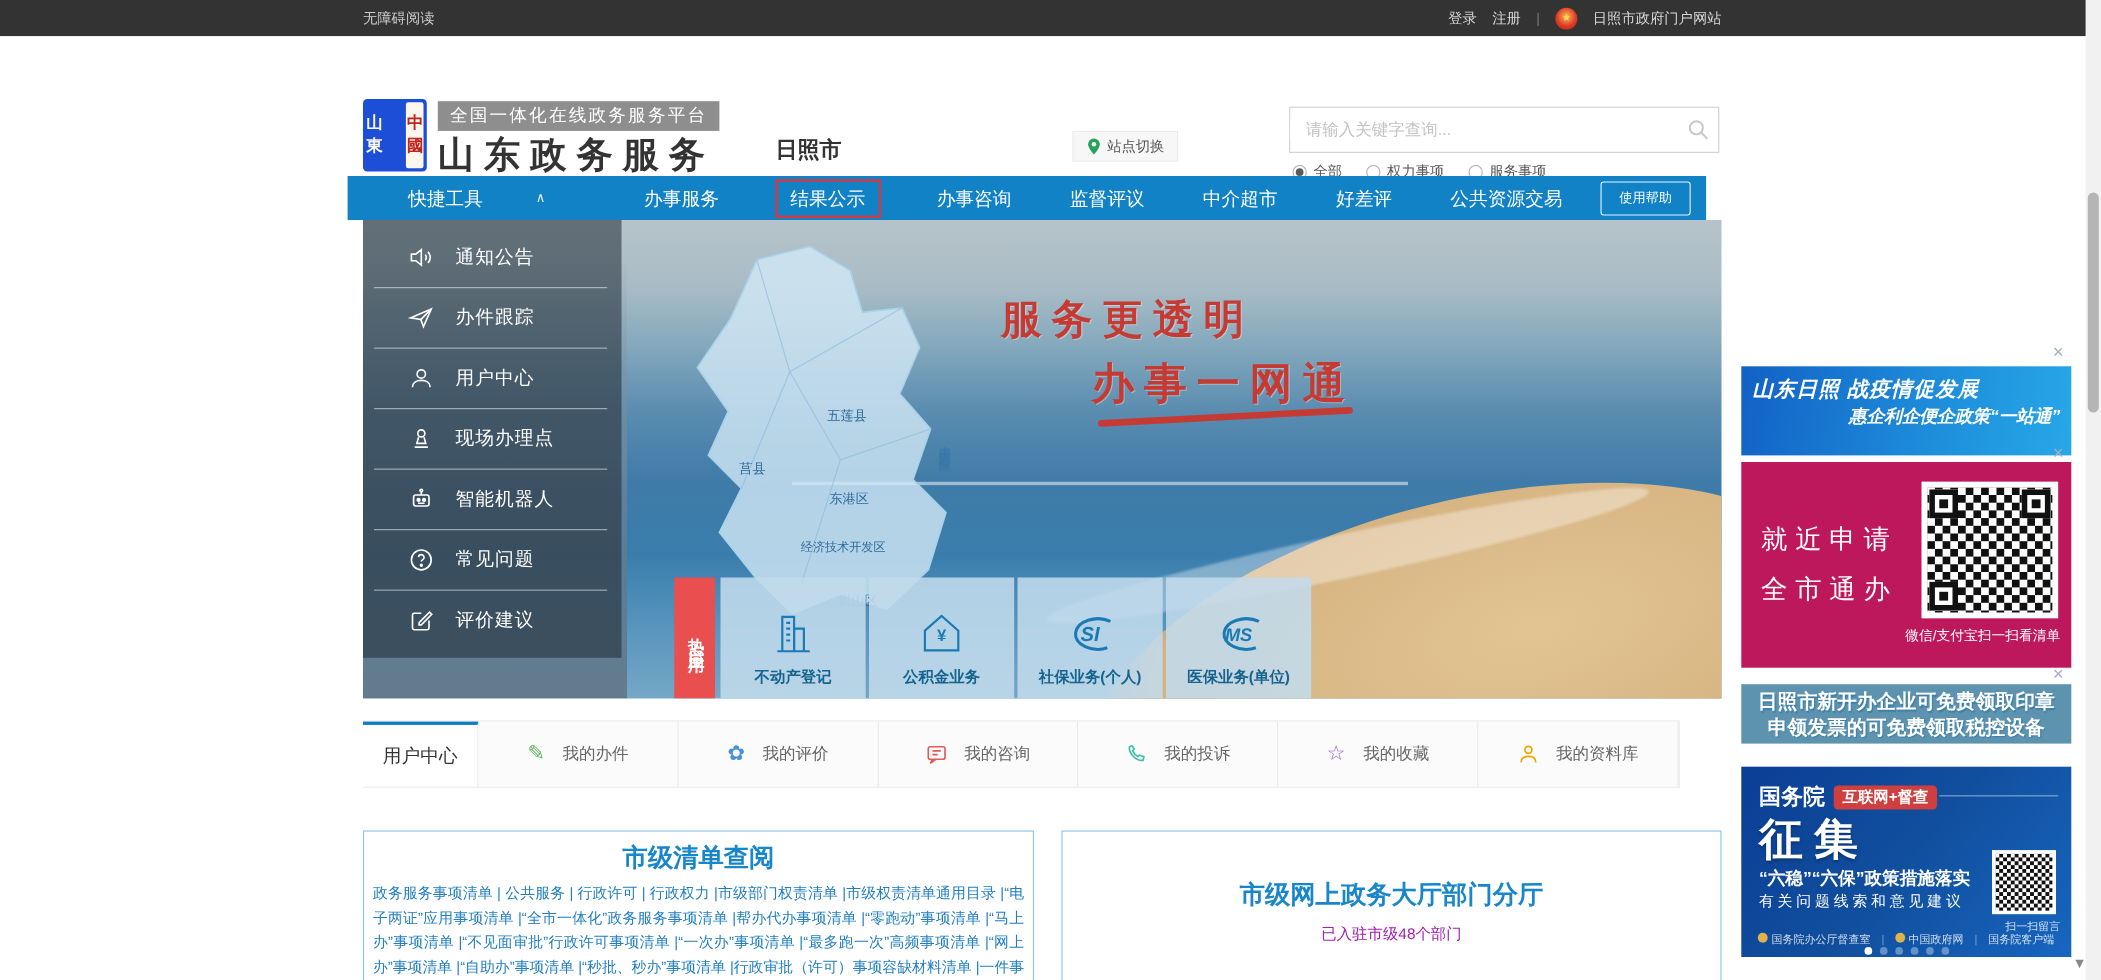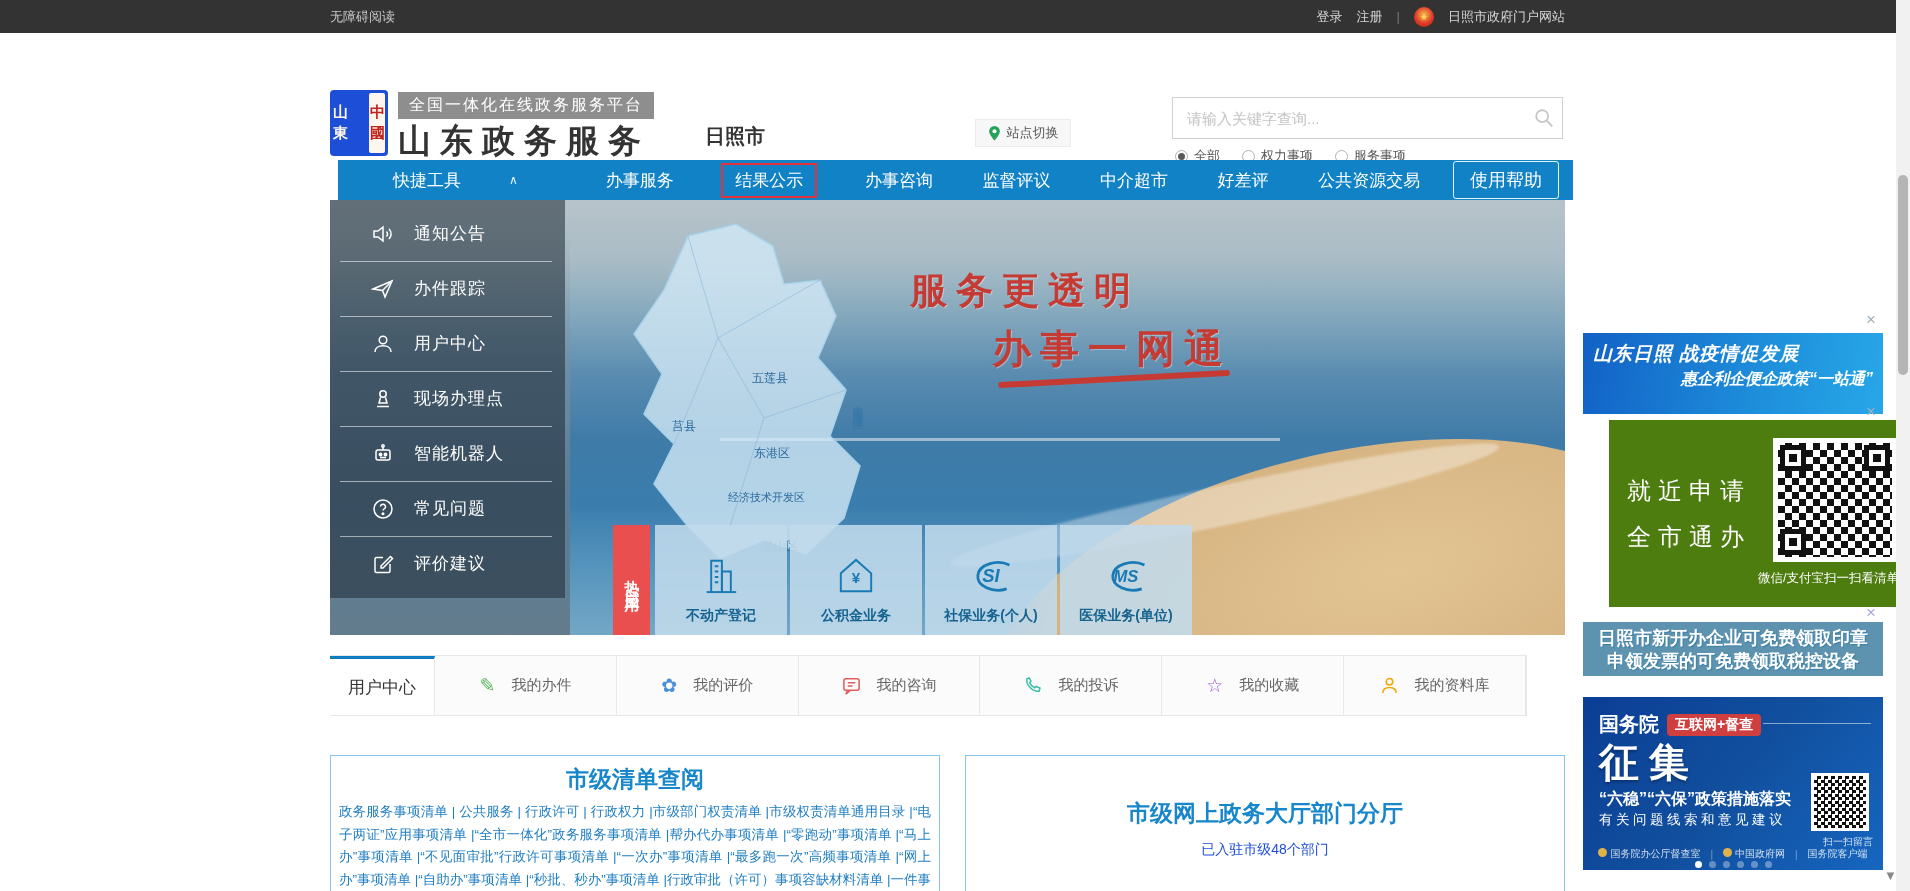--- a/index.html
+++ b/index.html
@@ -46,7 +46,7 @@
     border-radius:50%; background:#5a5a5a; }
 
   
-  .nav { position:absolute; left:338px; top:160px; width:1235px; height:40px; background:#1182c5;
+  .nav { position:absolute; left:316px; top:160px; width:1235px; height:40px; background:#1182c5;
     display:flex; color:#fff; }
   .nav-quick { width:235px; display:flex; align-items:center; justify-content:center; gap:48px;
     font-size:17px; cursor:pointer; }

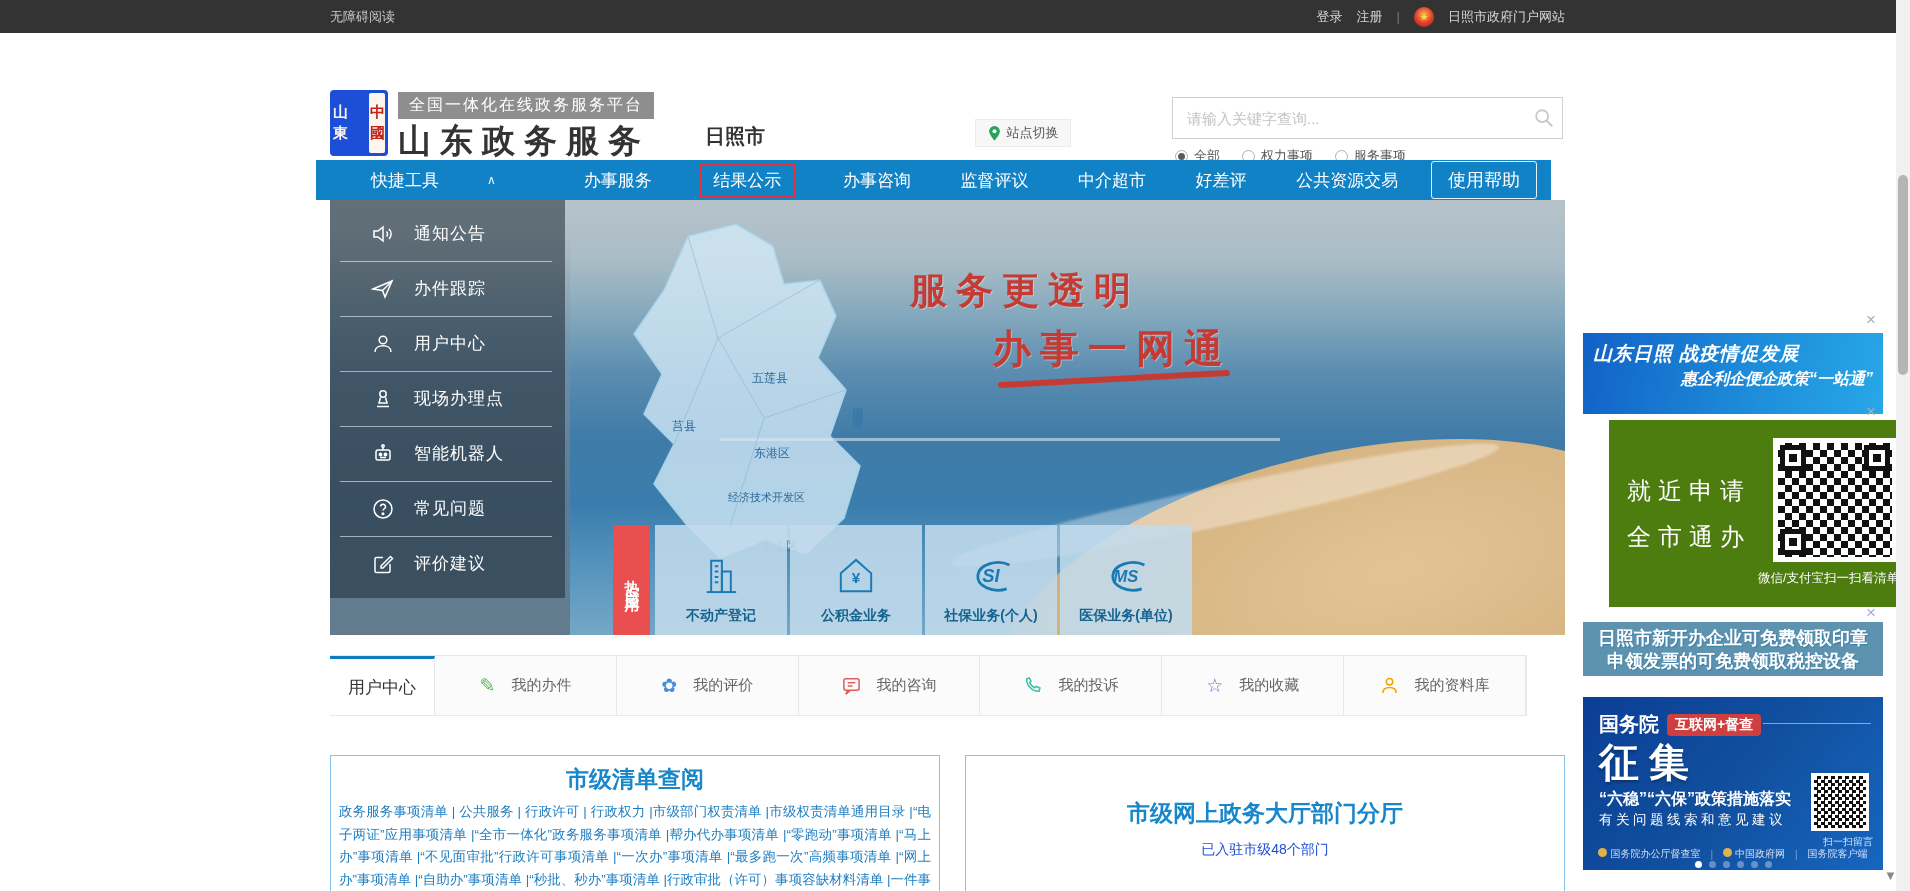--- a/index.html
+++ b/index.html
@@ -54,7 +54,7 @@
   .nav-items { flex:1; display:flex; align-items:center; justify-content:space-around; padding:0 8px; }
   .nav-item { font-size:17px; cursor:pointer; white-space:nowrap; padding:4px 2px; }
   .nav-item.annotated { border:2px solid #e53238; padding:4px 12px; }
-  .nav-help { border:1px solid rgba(255,255,255,.9); border-radius:3px; padding:6px 16px; font-size:18px;
+  .nav-help { border:1px solid rgba(255,255,255,.9); border-radius:3px; padding:6px 16px; font-size:12px;
     align-self:center; margin-right:14px; cursor:pointer; white-space:nowrap; }
 
   

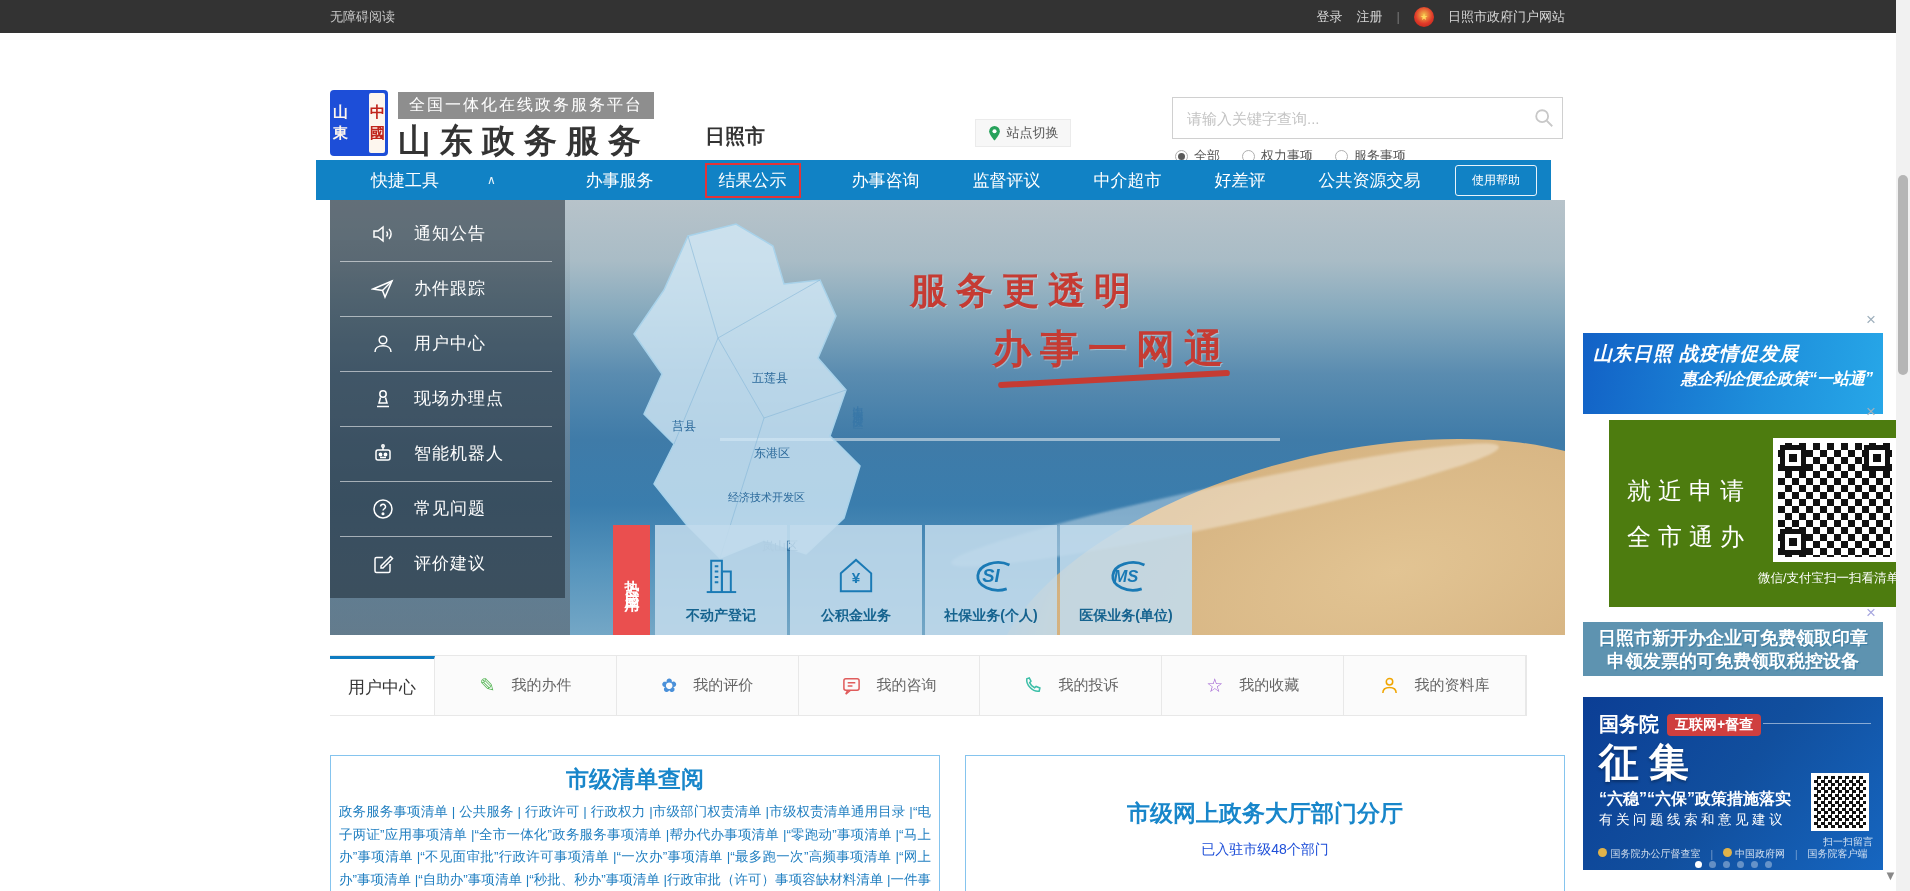--- a/index.html
+++ b/index.html
@@ -127,7 +127,7 @@
     color:#fff; padding:8px 10px 0 10px; }
   .fb1 .l1 { font-size:19px; font-weight:bold; font-style:italic; letter-spacing:1px; }
   .fb1 .l2 { font-size:16px; font-weight:bold; font-style:italic; text-align:right; margin-top:2px; }
-  .fb2 { top:420px; height:187px; background:#4d7c0f; color:#fff;margin-left:26px; }
+  .fb2 { top:420px; height:187px; background:#be185d; color:#fff; }
   .fb2 .txt { position:absolute; left:18px; top:48px; font-size:24px; letter-spacing:7px; line-height:46px; }
   .qr { position:absolute; background:#fff; background-image:repeating-conic-gradient(#111 0% 25%, #fff 0% 50%); }
   .qr-big { right:12px; top:18px; width:124px; height:124px; background-size:14px 14px; border:5px solid #fff; }

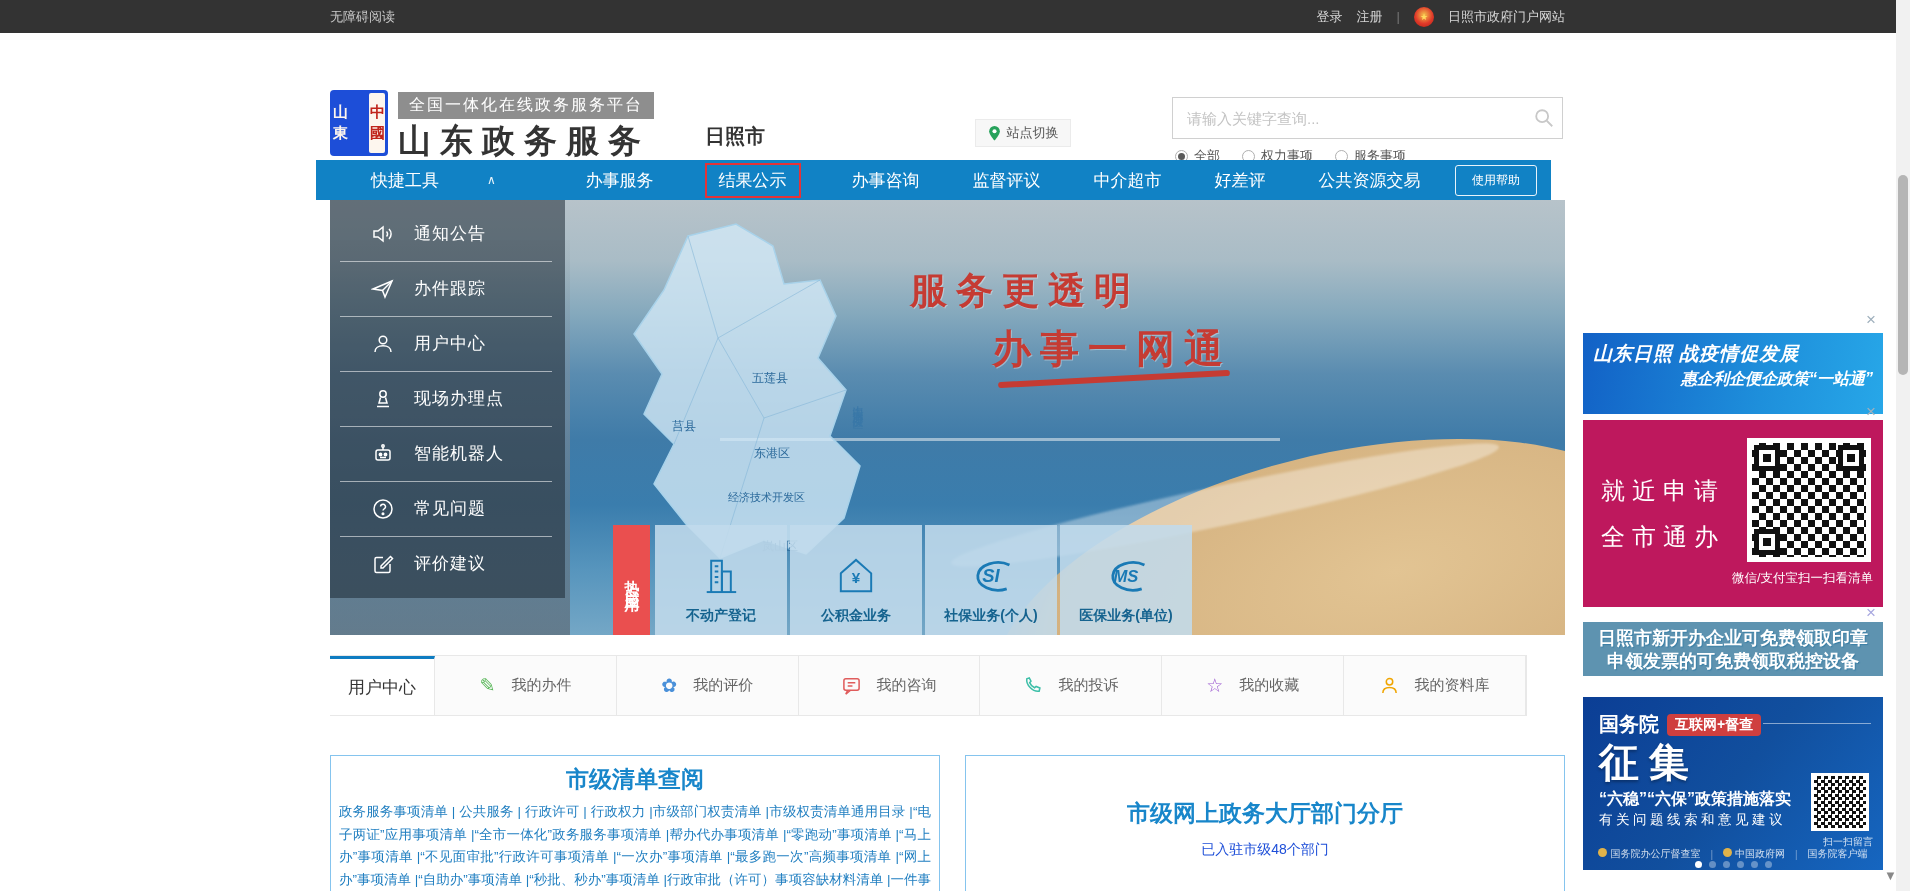--- a/index.html
+++ b/index.html
@@ -117,7 +117,7 @@
   .links { color:#1f7ec0; font-size:13.5px; line-height:22.5px; text-align:justify; cursor:pointer; }
   .panel-right { left:965px; width:600px; height:175px; }
   .panel-right h2 { text-align:center; color:#1886ca; font-size:23px; font-weight:bold; margin-top:42px; cursor:pointer; }
-  .panel-right .sub { text-align:center; color:#1d4ed8; font-size:14px; margin-top:12px; }
+  .panel-right .sub { text-align:center; color:#a21caf; font-size:14px; margin-top:12px; }
 
   
   .close-x { position:absolute; left:1862px; width:18px; height:18px; color:#9fb0bd; font-size:17px;

